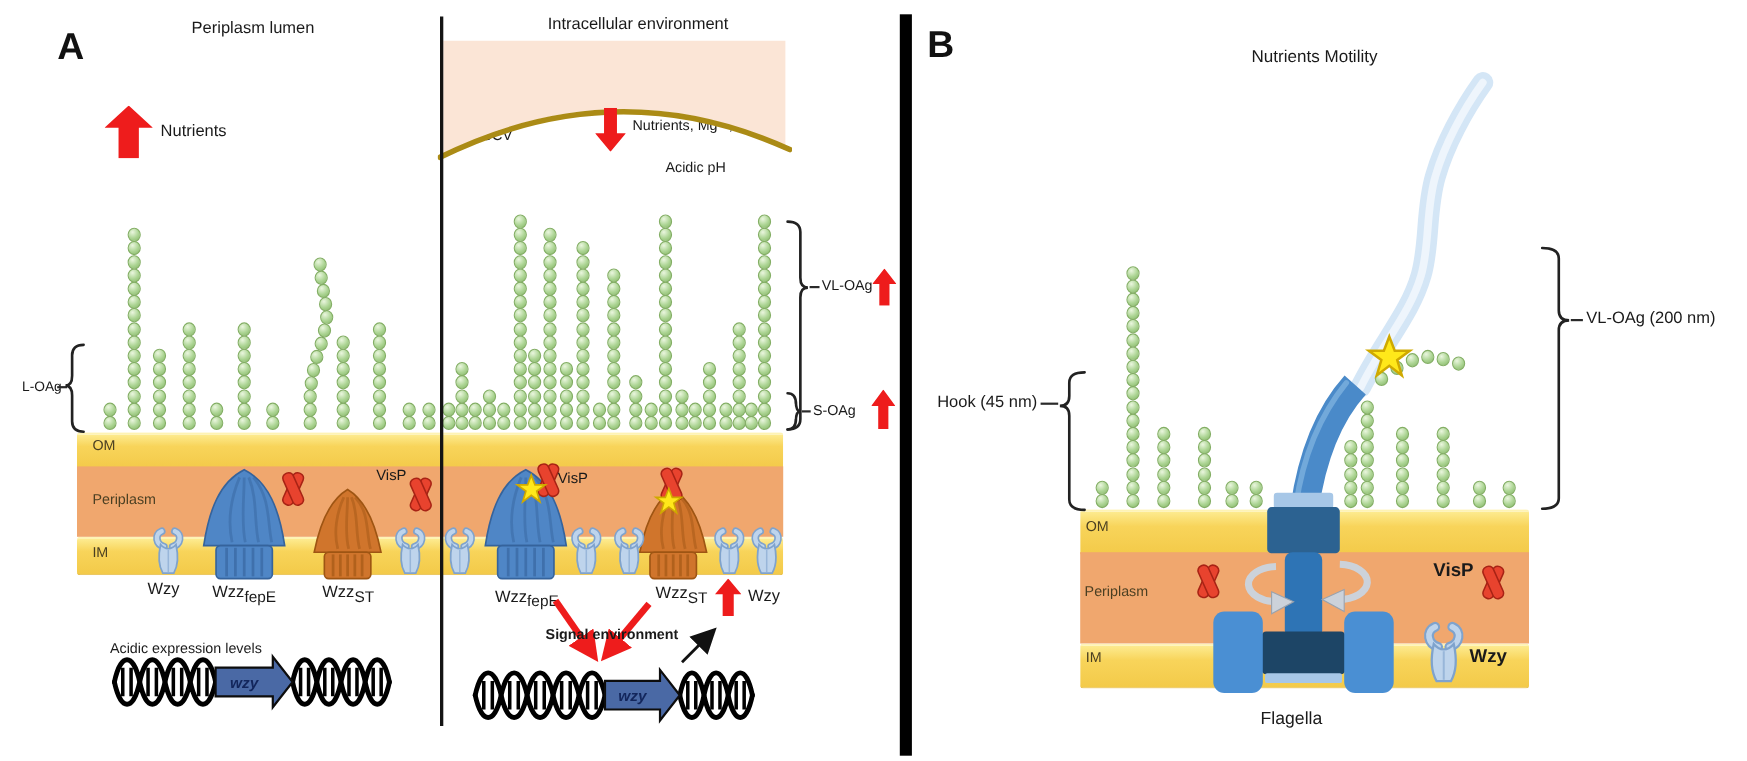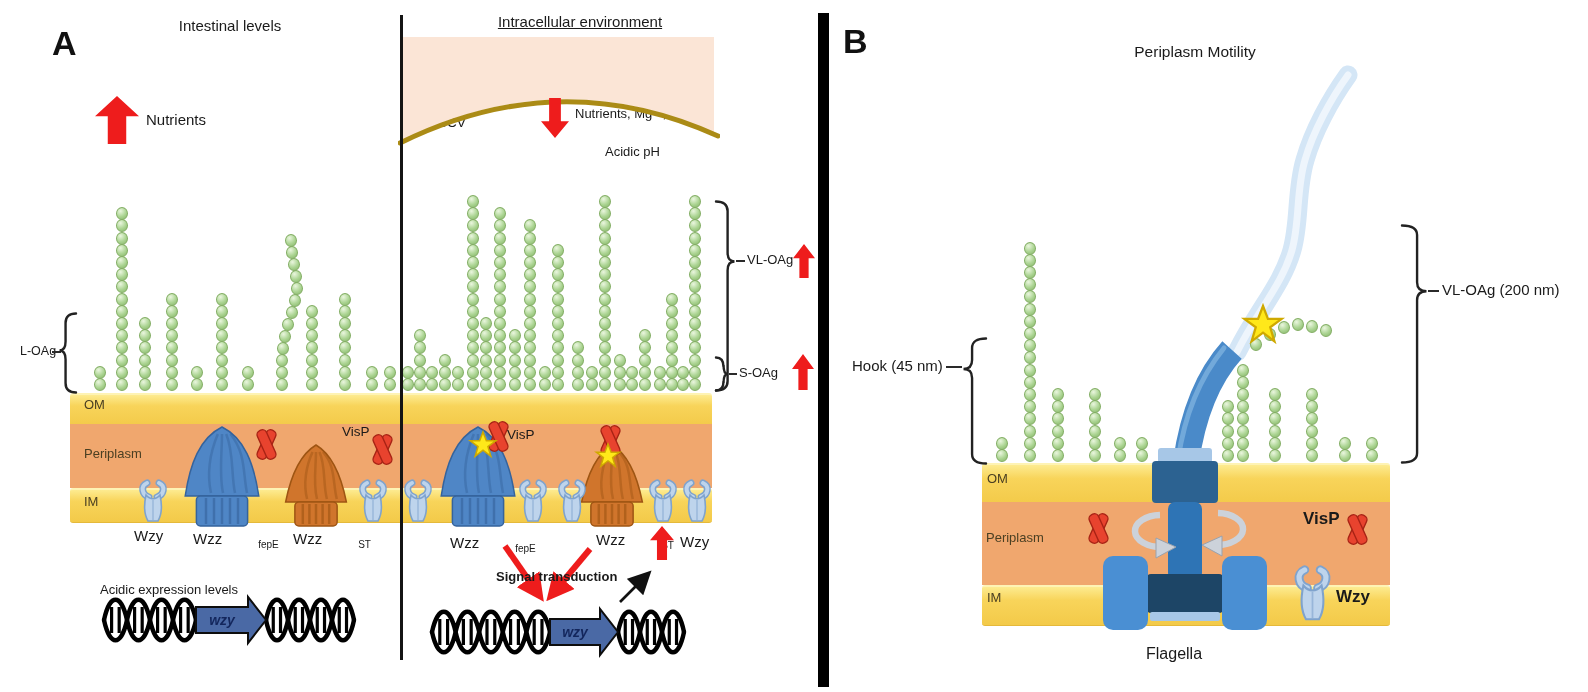--- a/index.html
+++ b/index.html
@@ -36,7 +36,7 @@
   <div class="thick-div"></div>
 
   <div class="lbl panel-letter" style="left:52px;top:26px;">A</div>
-  <div class="lbl title" style="left:120px;top:18px;width:220px;text-align:center;">Intestinal levels</div>
+  <div class="lbl title" style="left:120px;top:18px;width:220px;text-align:center;">Periplasm lumen</div>
   <div class="lbl title" style="left:450px;top:14px;width:260px;text-align:center;text-decoration:underline;">Intracellular environment</div>
 
   <div class="barrow up" style="left:95px;top:96px;width:44px;height:48px;"></div>

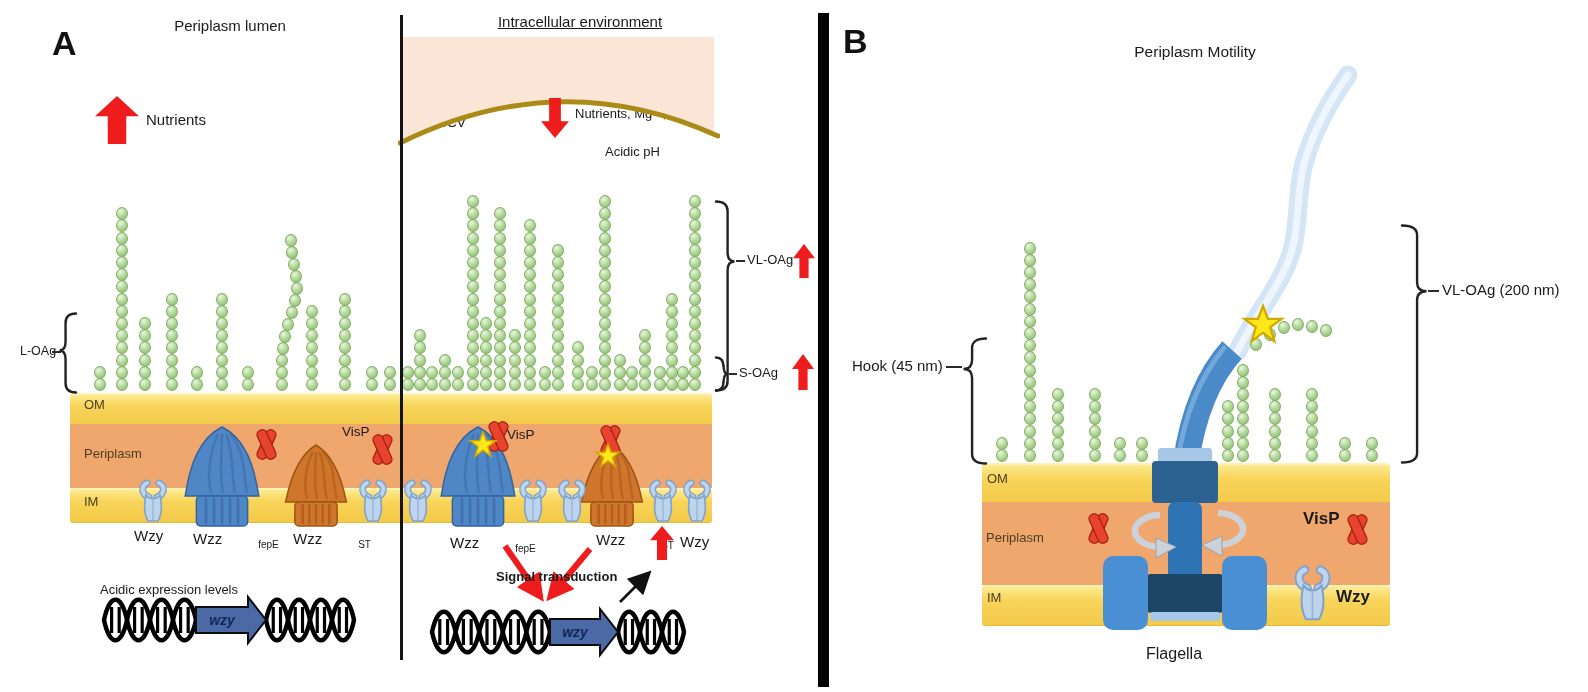--- a/index.html
+++ b/index.html
@@ -37,7 +37,7 @@
 
   <div class="lbl panel-letter" style="left:52px;top:26px;">A</div>
   <div class="lbl title" style="left:120px;top:18px;width:220px;text-align:center;">Periplasm lumen</div>
-  <div class="lbl title" style="left:450px;top:14px;width:260px;text-align:center;text-decoration:underline;">Intracellular environment</div>
+  <div class="lbl title" style="left:450px;top:14px;width:260px;text-align:center;">Intracellular environment</div>
 
   <div class="barrow up" style="left:95px;top:96px;width:44px;height:48px;"></div>
   <div class="lbl" style="left:146px;top:112px;font-size:15px;text-align:center;">Nutrients</div>

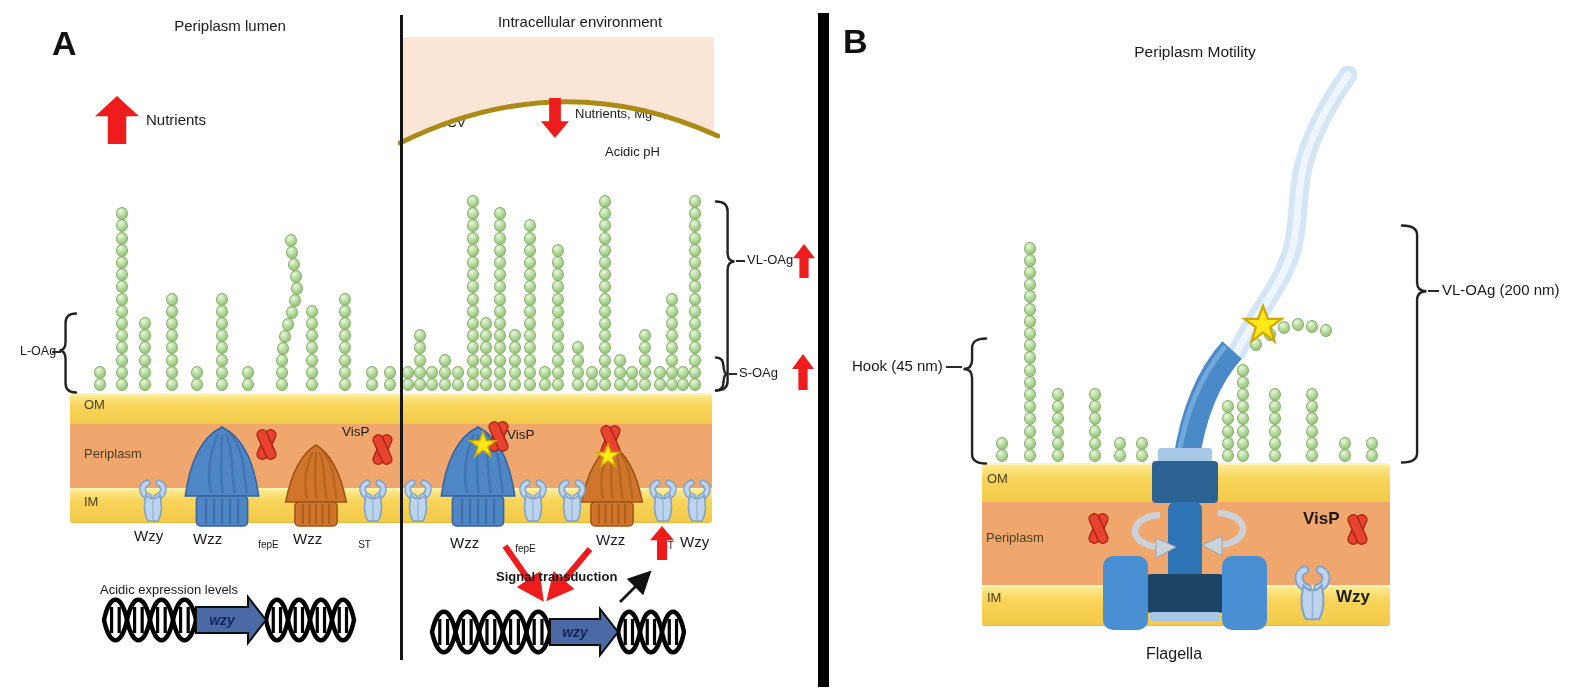--- a/index.html
+++ b/index.html
@@ -99,7 +99,7 @@
   <div id="dna-root"></div>
 
   <div class="lbl panel-letter" style="left:843px;top:24px;">B</div>
-  <div class="lbl title" style="left:1080px;top:44px;width:230px;text-align:center;font-size:15.5px;">Periplasm Motility</div>
+  <div class="lbl title" style="left:1080px;top:44px;width:230px;text-align:center;font-size:15.5px;">Nutrients Motility</div>
 
   <div class="mem om-im" style="left:982px;top:463px;width:408px;height:39px;"></div>
   <div class="mem peri" style="left:982px;top:502px;width:408px;height:83px;"></div>

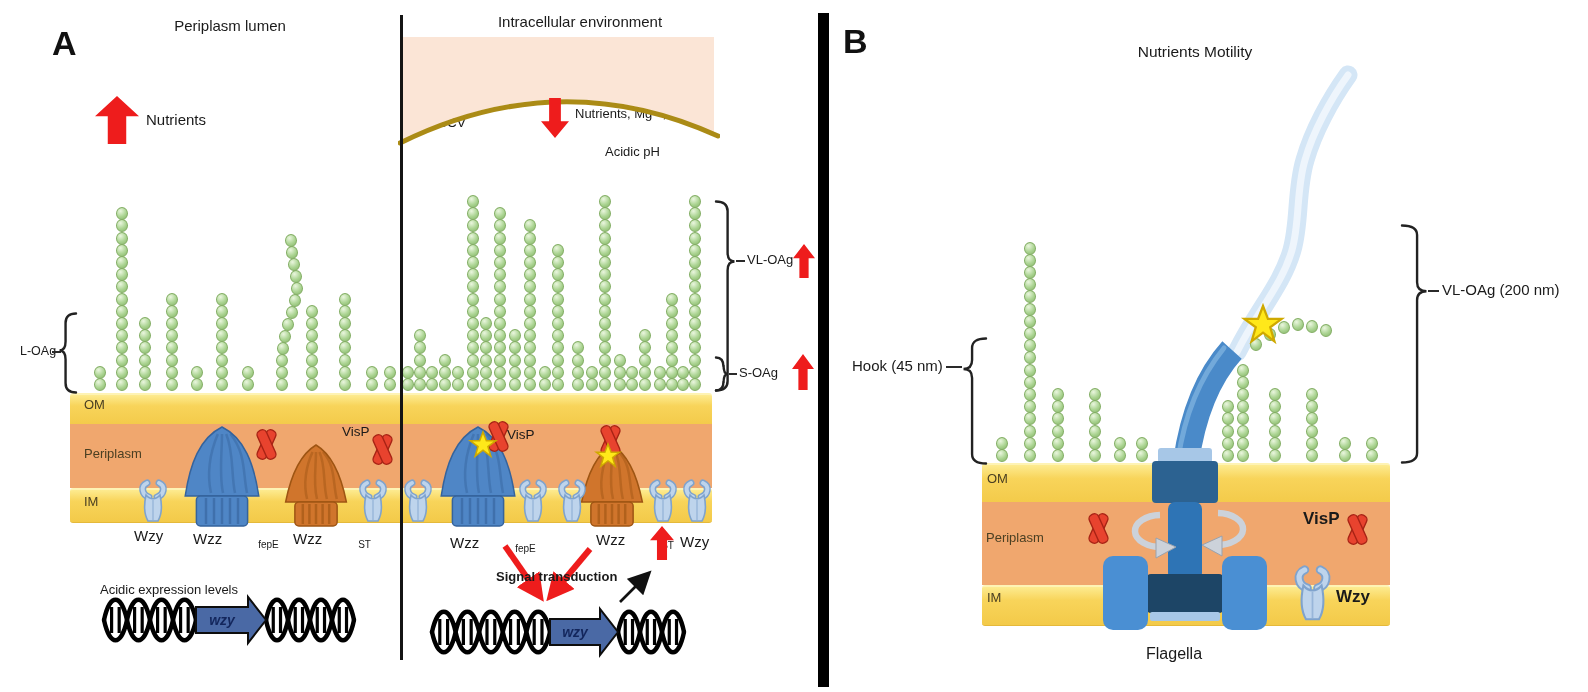--- a/index.html
+++ b/index.html
@@ -8,7 +8,7 @@
   .lbl{position:absolute;color:#1a1a1a;white-space:nowrap;line-height:1.05;}
   .title{font-size:15px;color:#1a1a1a;}
   .panel-letter{font-size:34px;font-weight:bold;color:#111;}
-  sub.s{font-size:10px;margin-left:36px;} sup.s{font-size:9px;} sub.s2{font-size:9px;}
+  sub.s{font-size:14px;} sup.s{font-size:9px;} sub.s2{font-size:9px;}
   .thin-div{position:absolute;left:400px;top:15px;width:2.5px;height:645px;background:#141414;z-index:40;}
   .thick-div{position:absolute;left:818px;top:13px;width:11px;height:674px;background:#000;z-index:40;}
   .mem{position:absolute;z-index:1;}

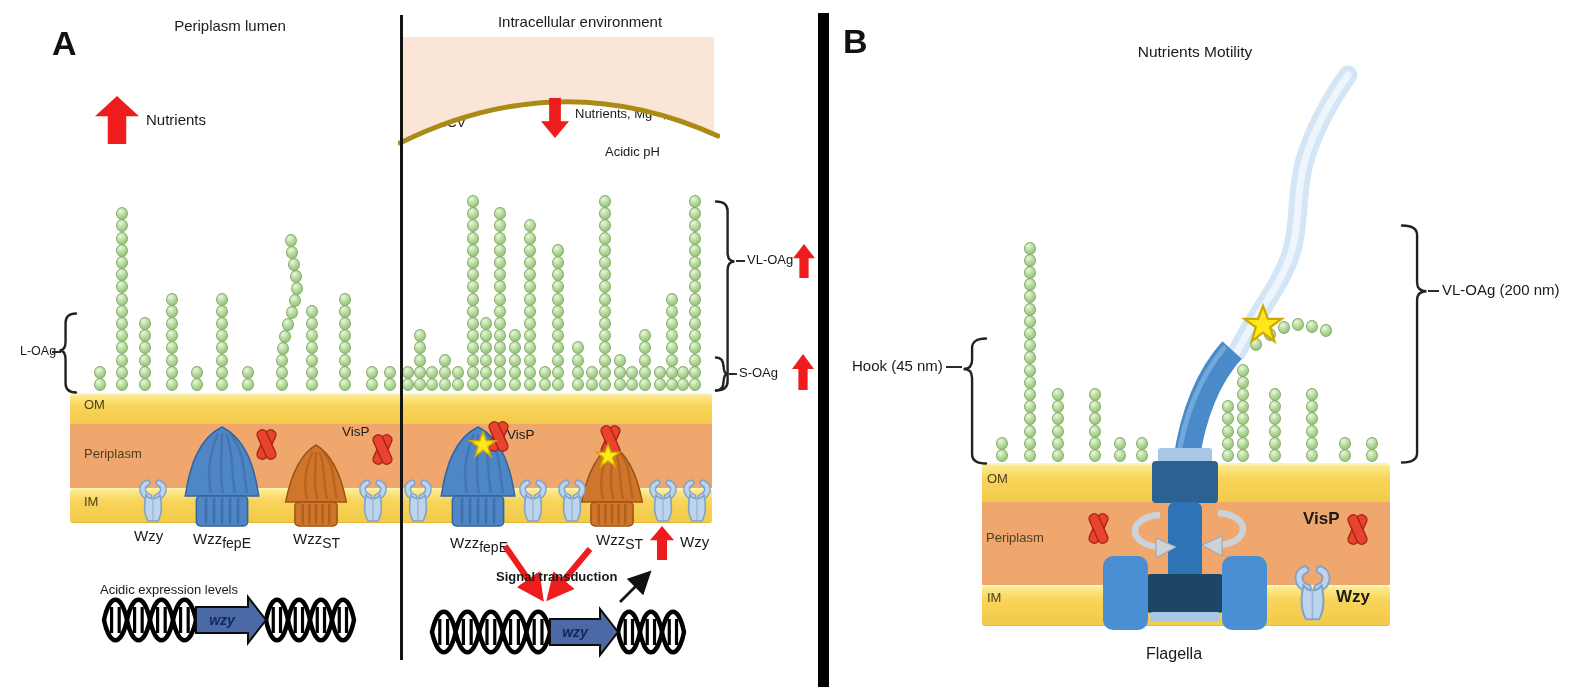--- a/index.html
+++ b/index.html
@@ -93,7 +93,7 @@
     <line x1="110" y1="9" x2="74" y2="52" stroke="var(--red)" stroke-width="6" marker-end="url(#redhead)"></line>
     <line x1="140" y1="62" x2="166" y2="36" stroke="#111" stroke-width="2.6" marker-end="url(#blackhead)"></line>
   </svg>
-  <div class="lbl" style="left:496px;top:570px;font-size:13px;font-weight:bold;z-index:10;">Signal transduction</div>
+  <div class="lbl" style="left:496px;top:570px;font-size:13px;font-weight:bold;z-index:10;">Signal environment</div>
 
   <div class="lbl" style="left:100px;top:583px;font-size:13px;">Acidic expression levels</div>
   <div id="dna-root"></div>

